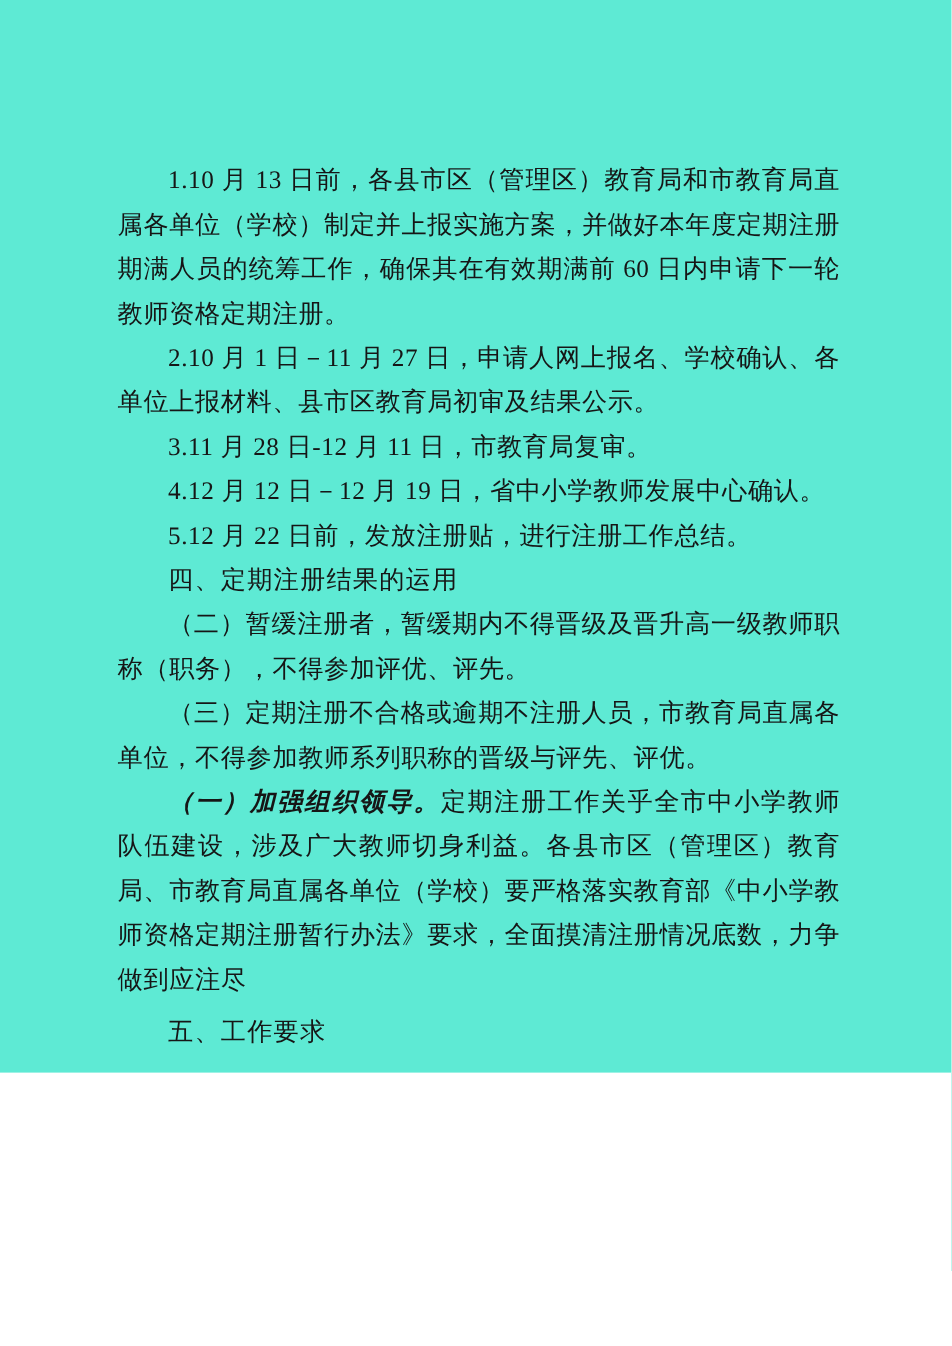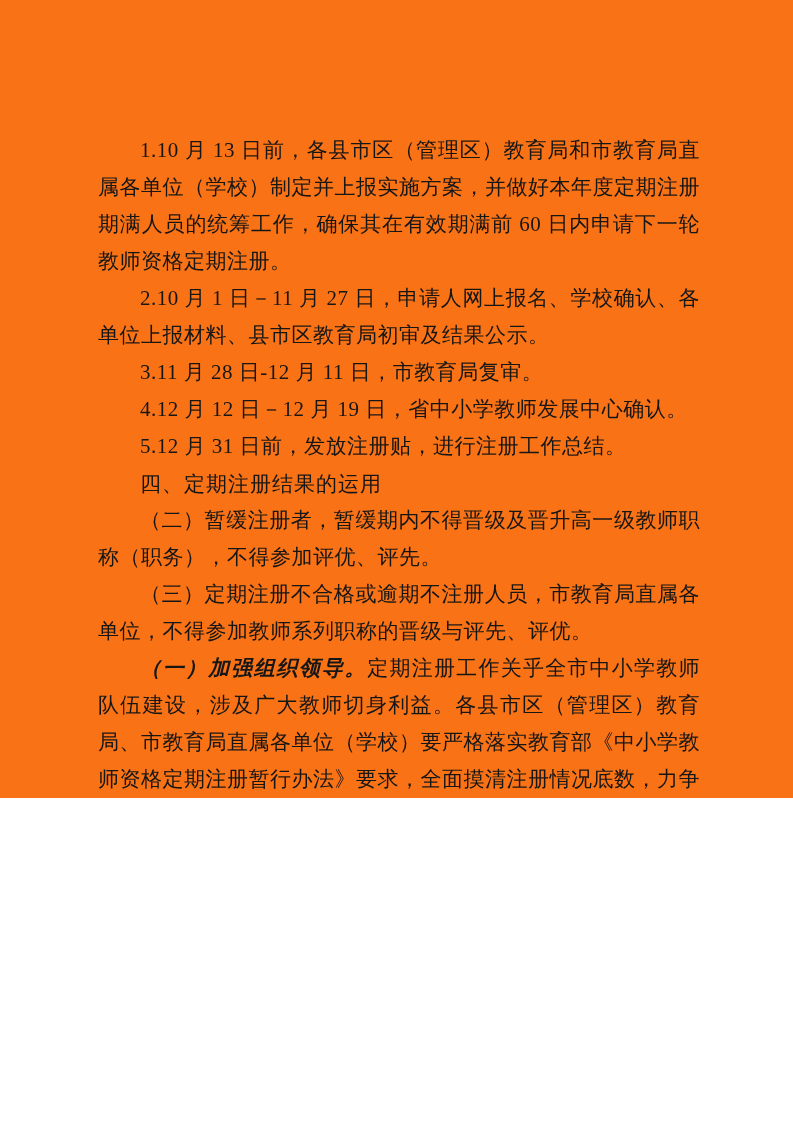--- a/index.html
+++ b/index.html
@@ -10,8 +10,8 @@
   .page {
     position: relative;
     width: 793px;
-    height: 798px;
-    background: #f97316;
+    height: 894px;
+    background: #5eead4;
     overflow: hidden;
     font-family: "Liberation Serif", "DejaVu Serif", serif;
     color: #161616;

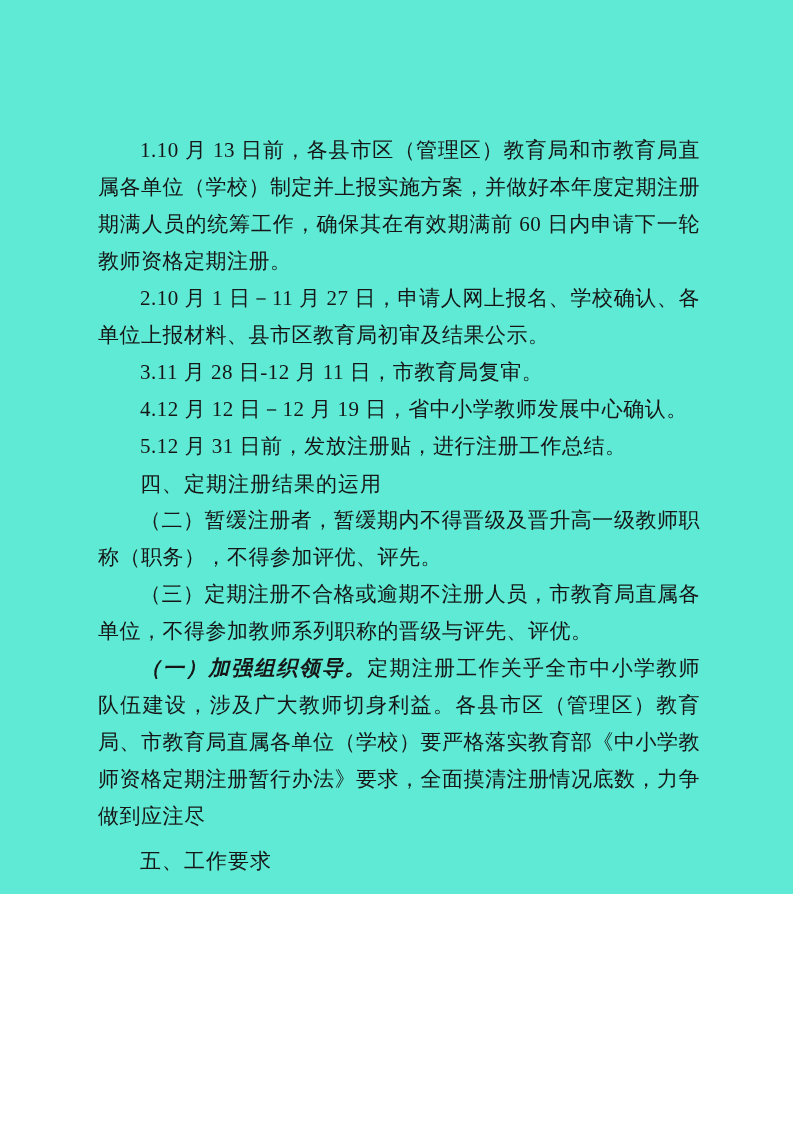--- a/index.html
+++ b/index.html
@@ -67,7 +67,7 @@
       <p class="para">2.10 月 1 日－11 月 27 日，申请人网上报名、学校确认、各单位上报材料、县市区教育局初审及结果公示。</p>
       <p class="para">3.11 月 28 日-12 月 11 日，市教育局复审。</p>
       <p class="para">4.12 月 12 日－12 月 19 日，省中小学教师发展中心确认。</p>
-      <p class="para">5.12 月 31 日前，发放注册贴，进行注册工作总结。</p>
+      <p class="para">5.12 月 22 日前，发放注册贴，进行注册工作总结。</p>
       <p class="para heading">四、定期注册结果的运用</p>
       <p class="para">（二）暂缓注册者，暂缓期内不得晋级及晋升高一级教师职称（职务），不得参加评优、评先。</p>
       <p class="para">（三）定期注册不合格或逾期不注册人员，市教育局直属各单位，不得参加教师系列职称的晋级与评先、评优。</p>

